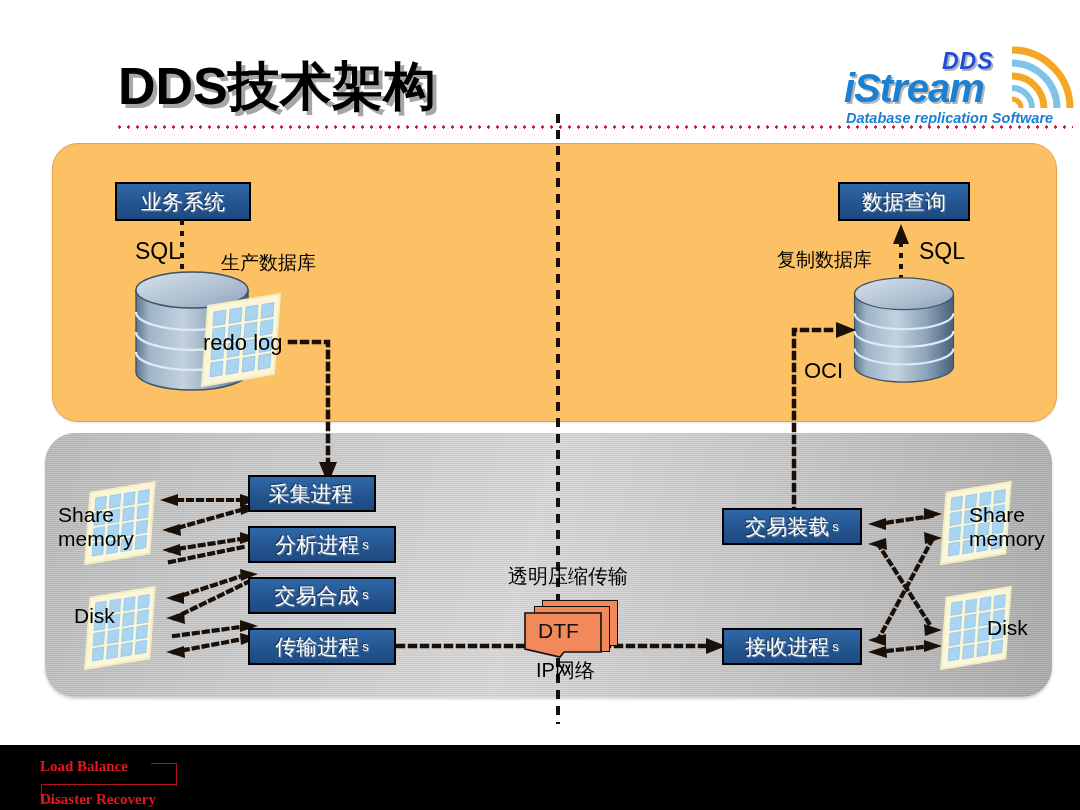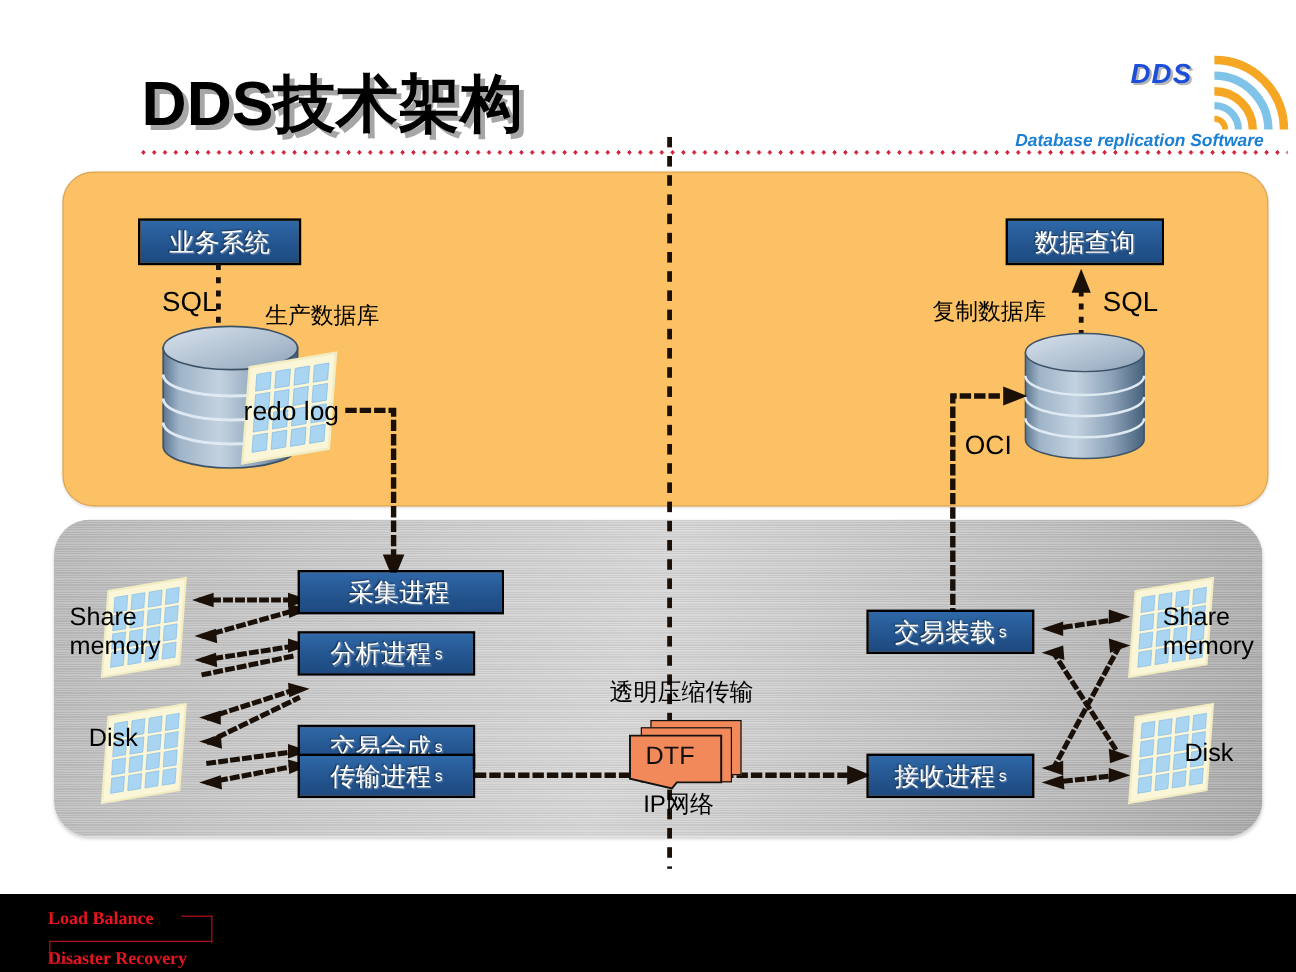--- a/index.html
+++ b/index.html
@@ -126,6 +126,7 @@
       </svg>
     </div>
     <div class="dds">DDS</div>
+    <div class="istream">iStream</div>
     <div class="tagline">Database replication Software</div>
   </div>
 

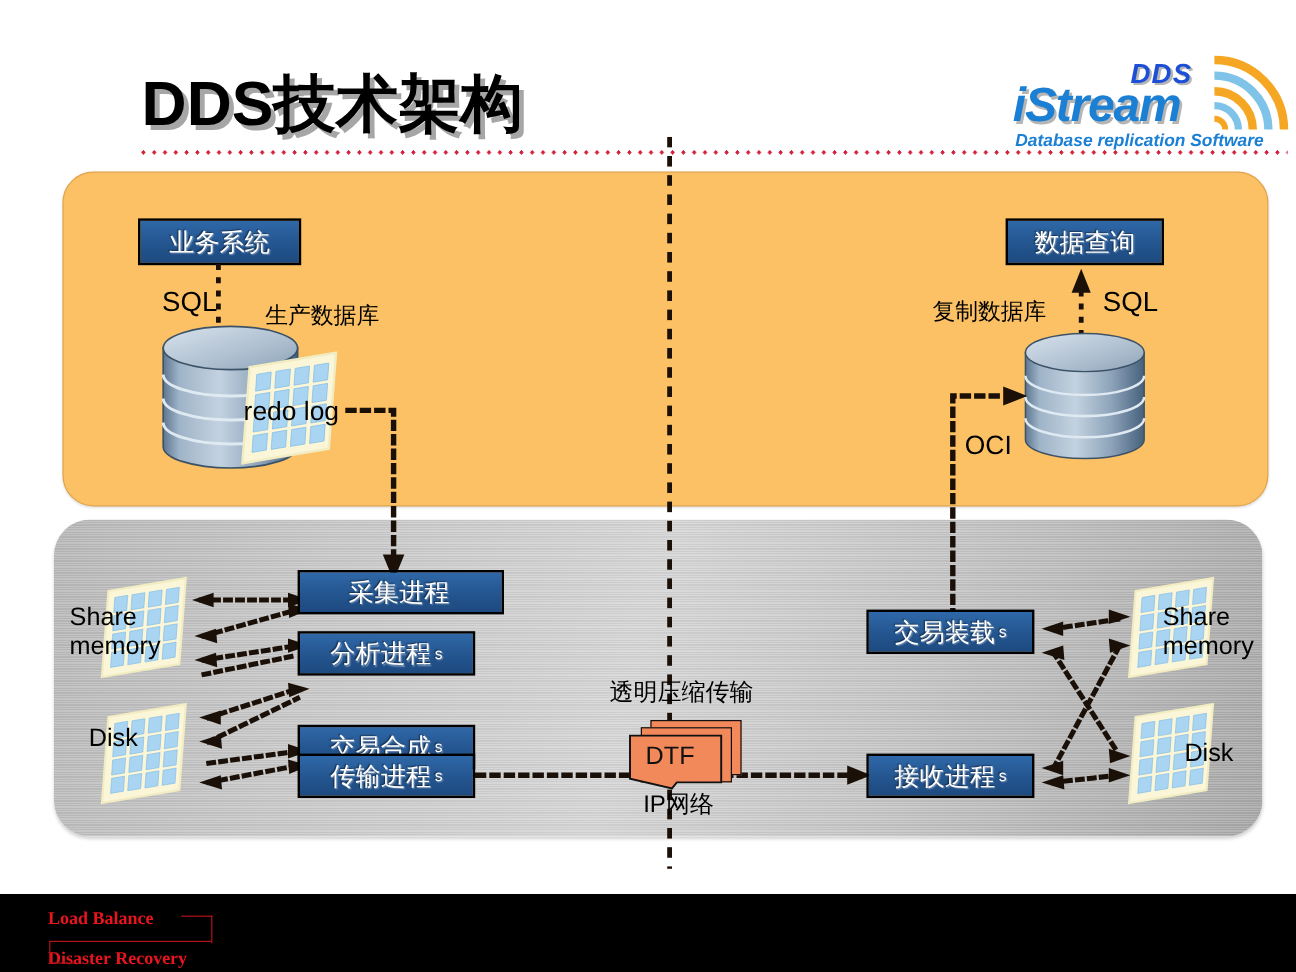--- a/index.html
+++ b/index.html
@@ -311,7 +311,7 @@
     </g>
   </svg>
 
-  <div class="blue-box" style="left:248px;top:475px;width:172px;height:37px;font-size:21px;">
+  <div class="blue-box" style="left:248px;top:475px;width:128px;height:37px;font-size:21px;">
     <span>采集进程</span>
     <span class="sfx"></span>
   </div>

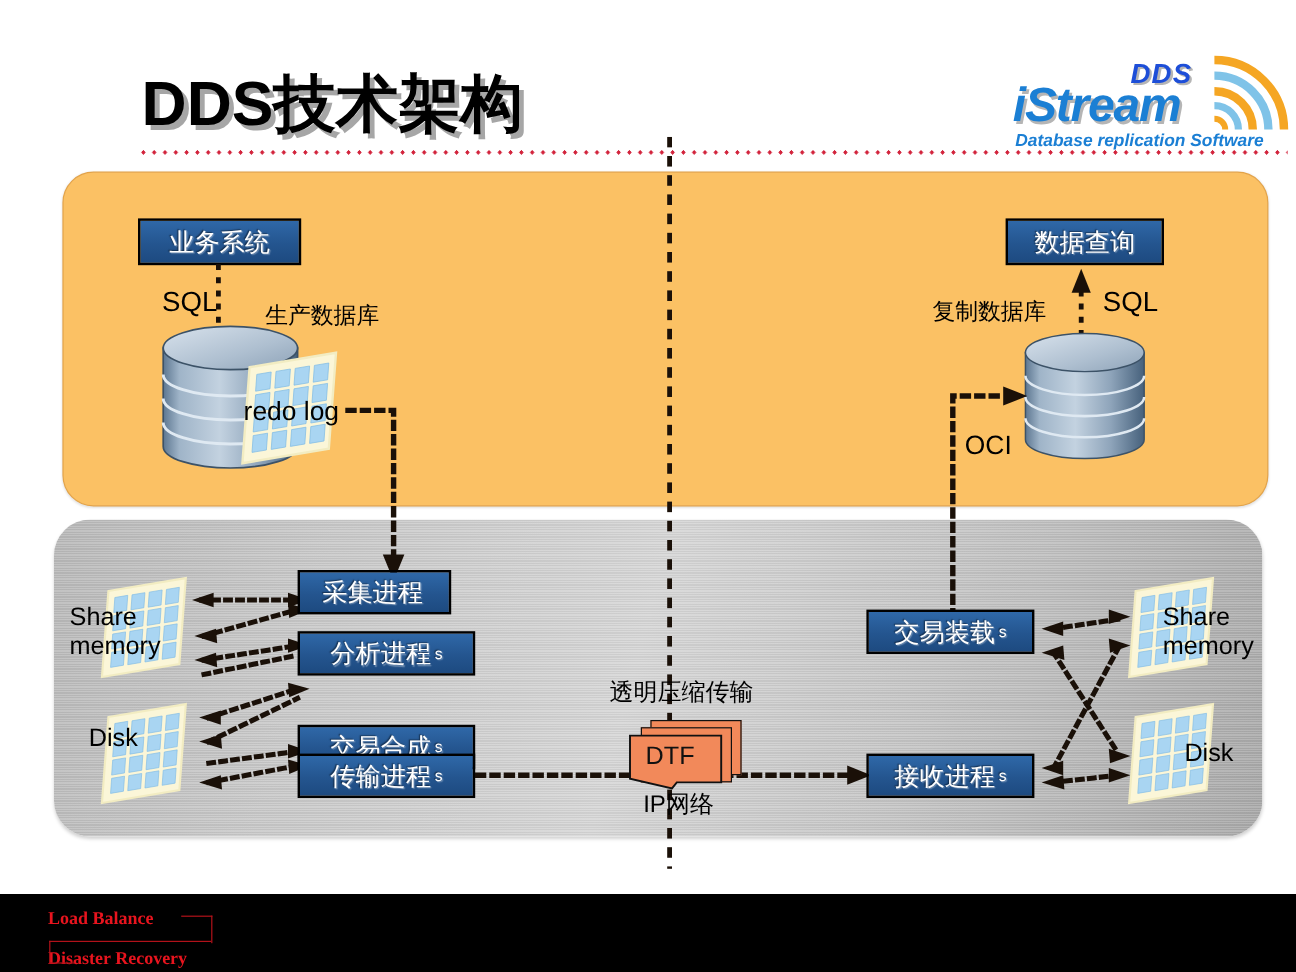--- a/index.html
+++ b/index.html
@@ -319,7 +319,7 @@
     <span>分析进程</span>
     <span class="sfx">s</span>
   </div>
-  <div class="blue-box" style="left:248px;top:604px;width:148px;height:37px;font-size:21px;">
+  <div class="blue-box" style="left:248px;top:577px;width:148px;height:37px;font-size:21px;font-family:Liberation Mono, monospace;">
     <span>交易合成</span>
     <span class="sfx">s</span>
   </div>

